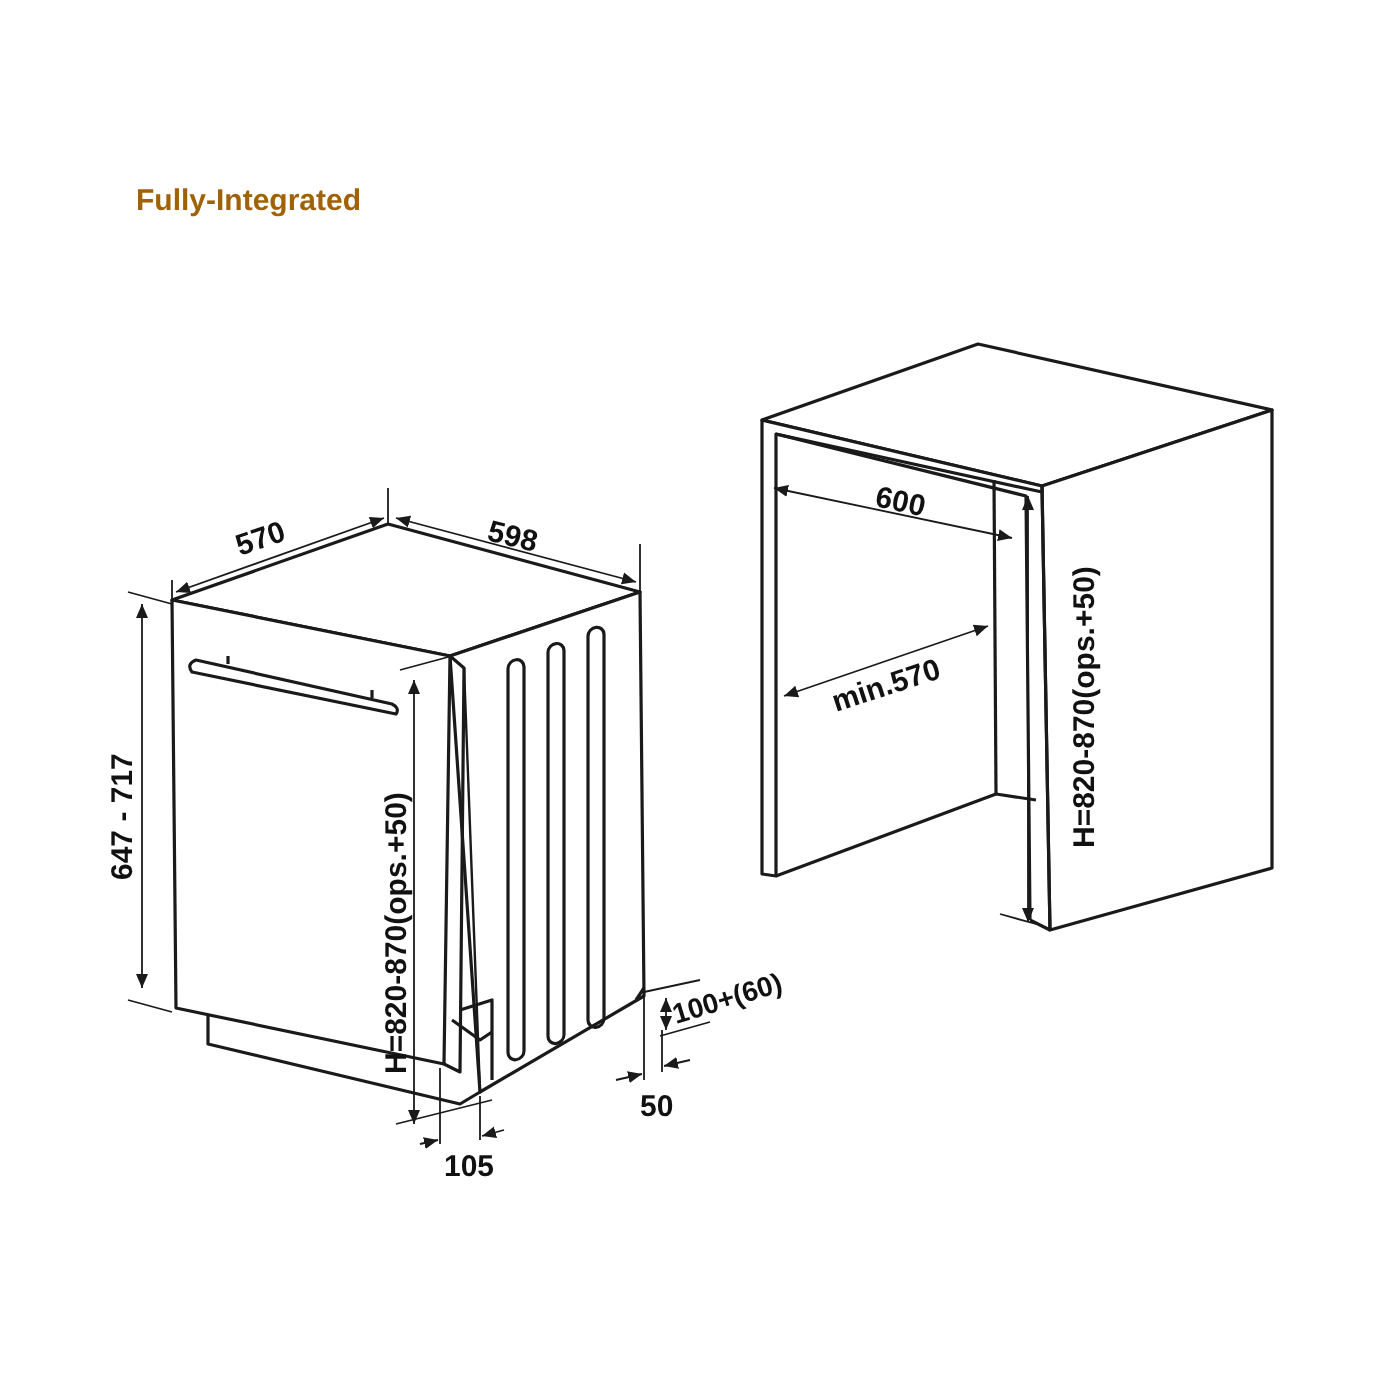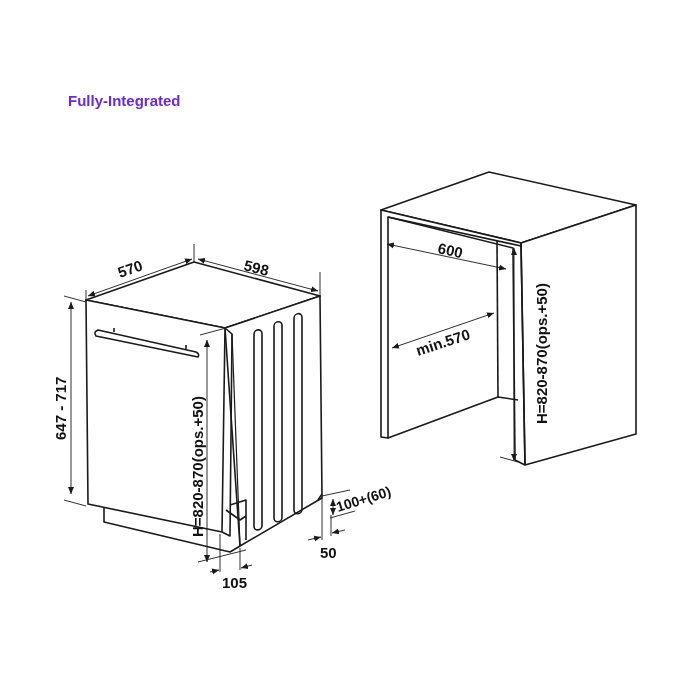--- a/index.html
+++ b/index.html
@@ -4,7 +4,7 @@
 <style>
   html, body { margin:0; padding:0; background:#ffffff; }
   body { width:700px; height:700px; position:relative; overflow:hidden; font-family:"Liberation Sans", sans-serif; }
-  .title { position:absolute; left:68px; top:92px; font-size:15px; font-weight:bold; color:#6d28d9; }
+  .title { position:absolute; left:68px; top:92px; font-size:15px; font-weight:bold; color:#a16207; }
   svg { position:absolute; left:0; top:0; }
   svg text { font-family:"Liberation Sans", sans-serif; font-weight:bold; fill:#111; }
 </style>

